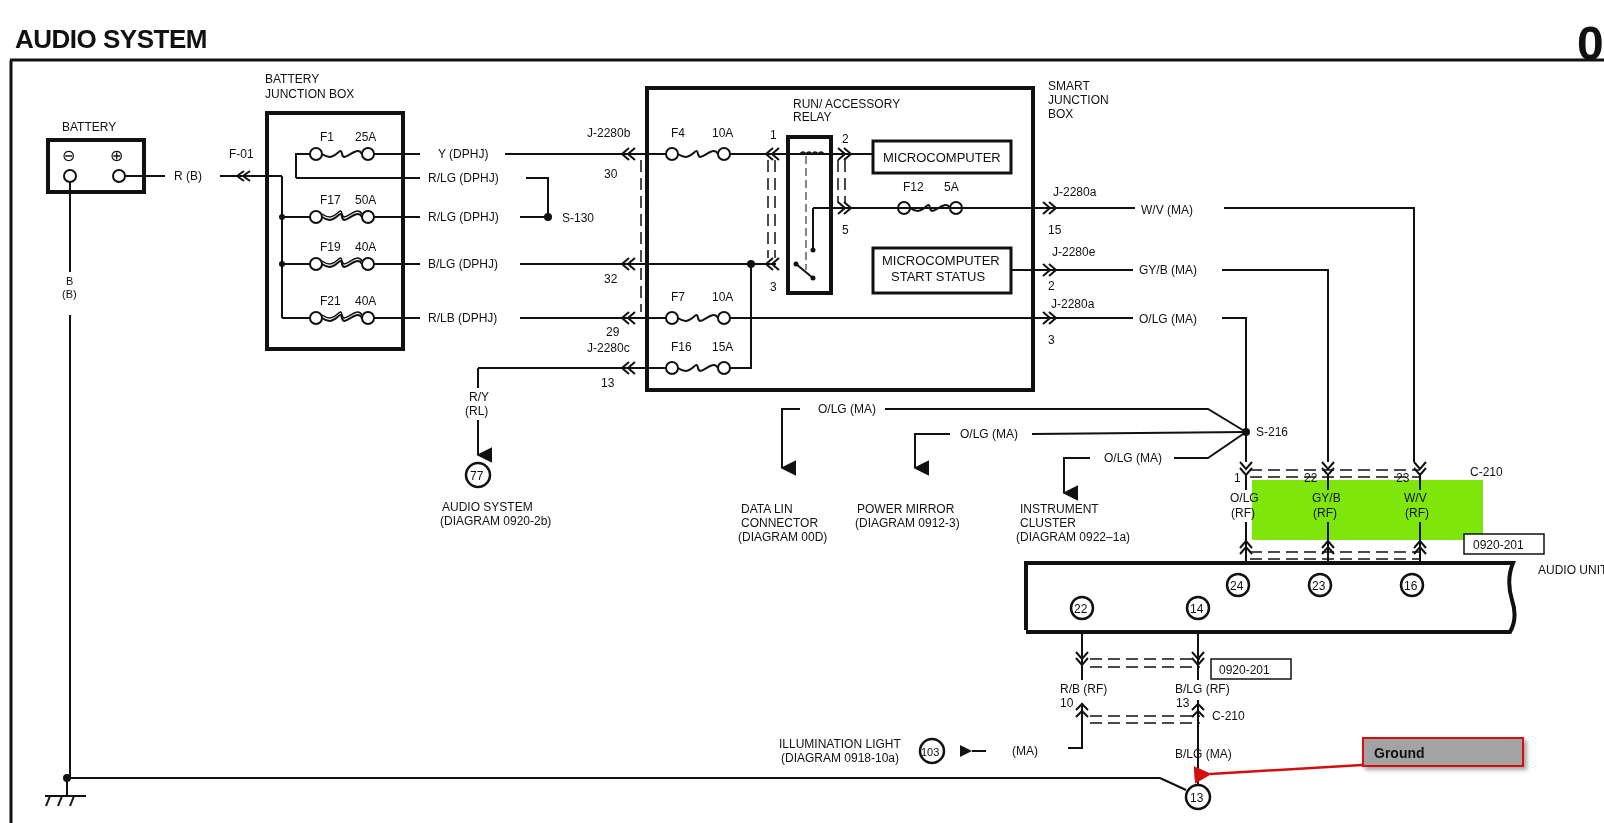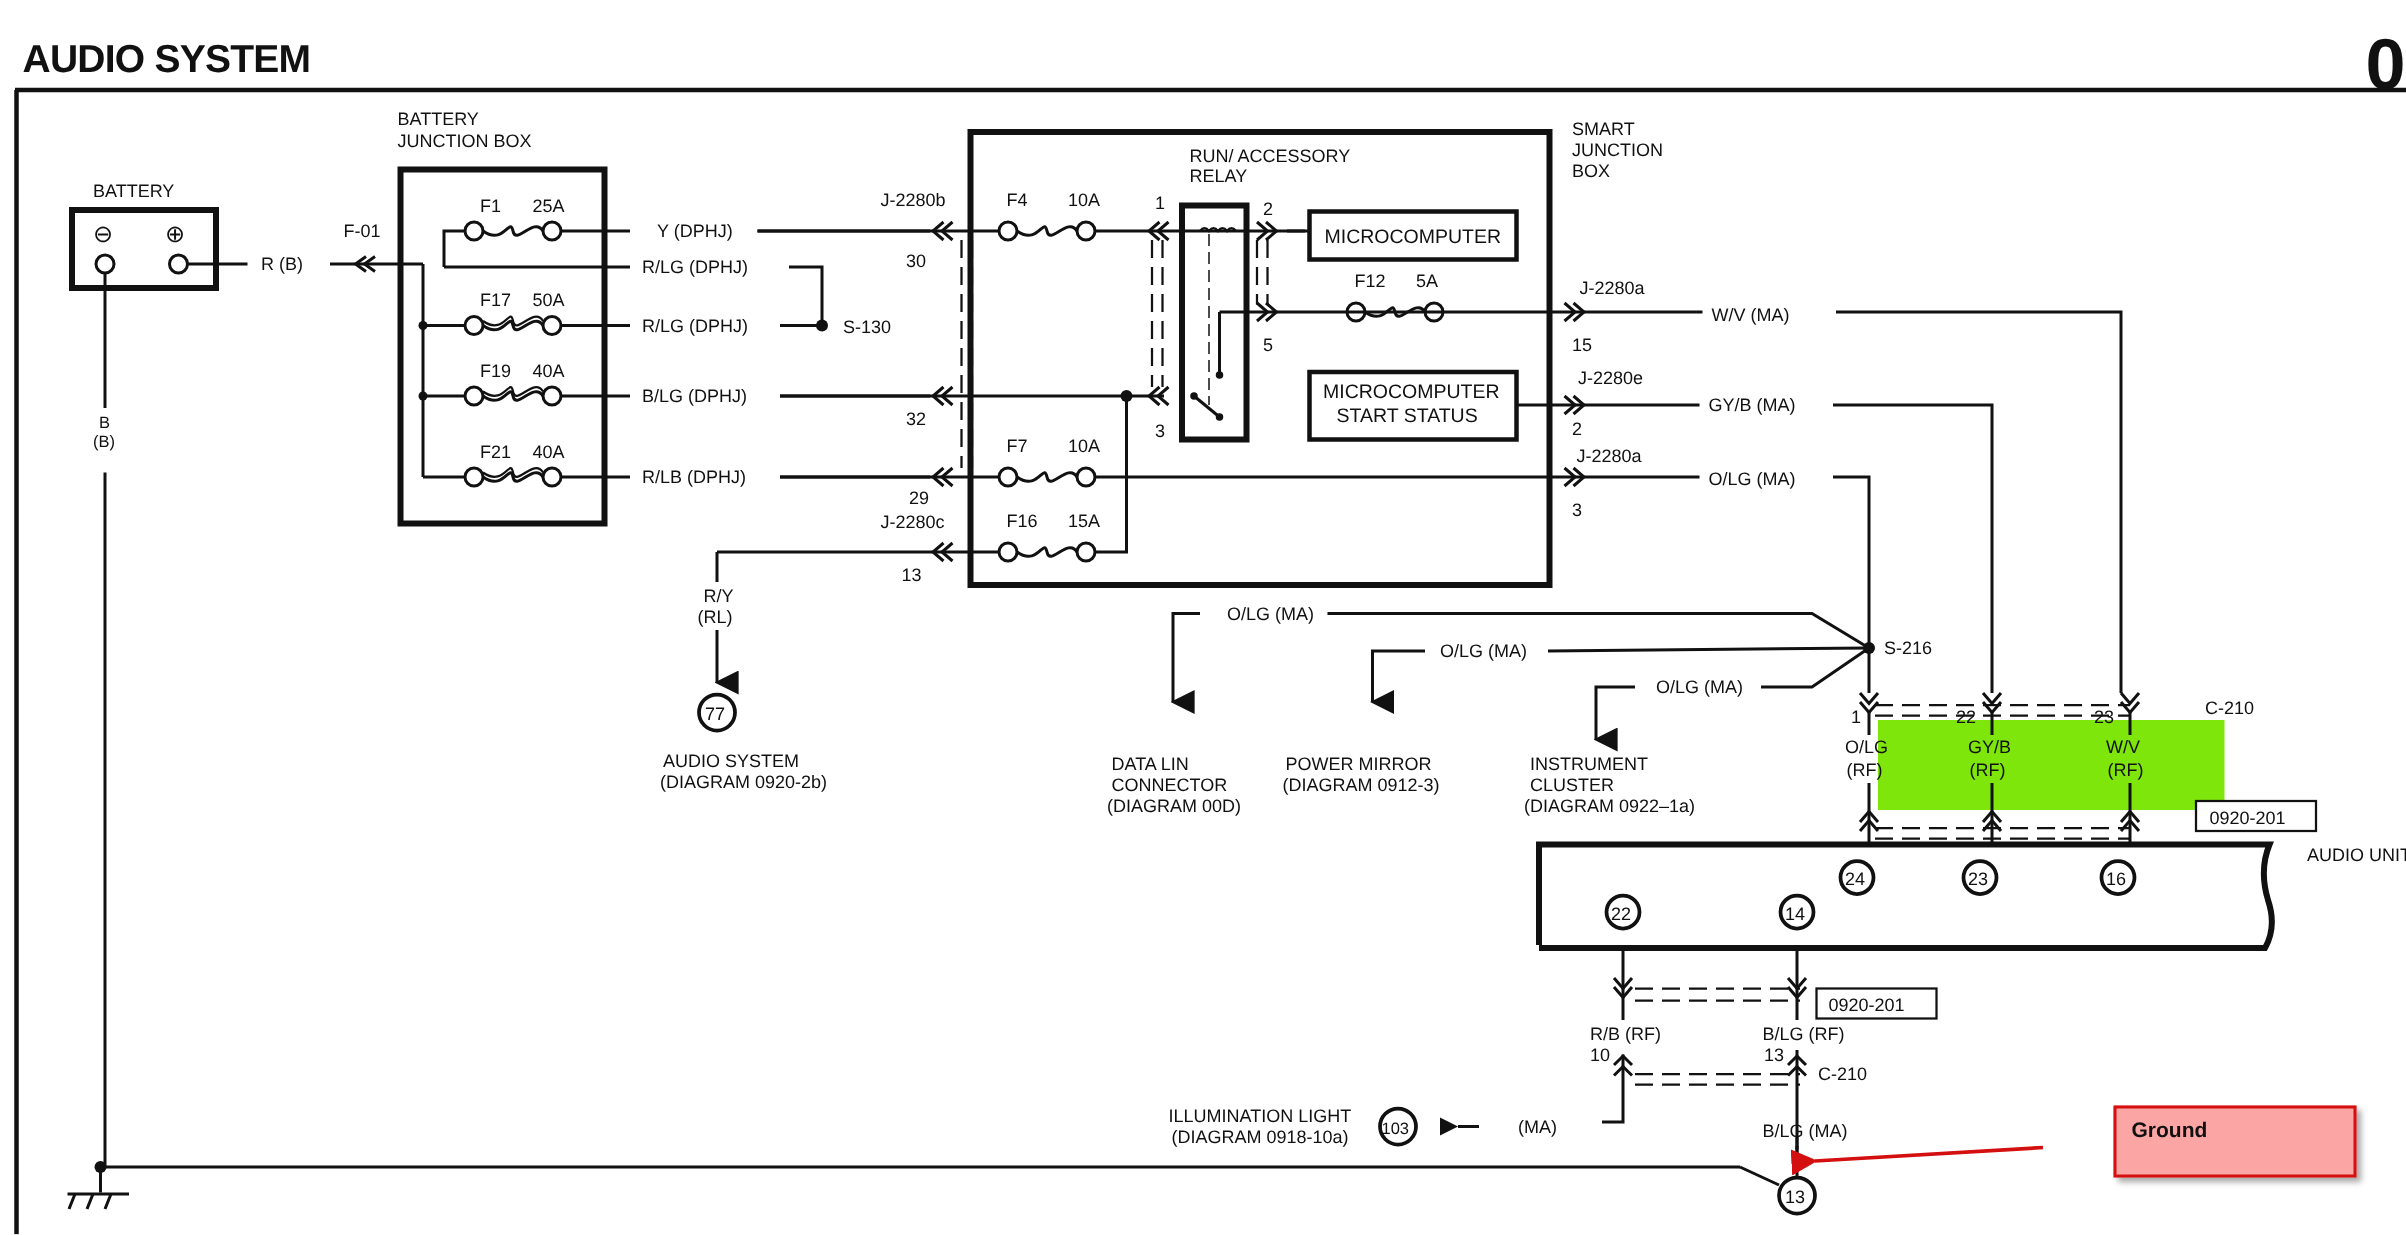--- a/index.html
+++ b/index.html
@@ -18,8 +18,8 @@
   .wire { stroke: #111; stroke-width: 2; fill: none; }
   .thick { stroke: #111; stroke-width: 4; fill: none; }
   .dash { stroke: #111; stroke-width: 1.5; fill: none; stroke-dasharray: 12 6; }
-  .callout { position: absolute; left: 1409px; top: 737px; width: 162px; height: 48px;
-             background: #fca5a5; border: 2px solid #d40f0f; box-shadow: 3px 3px 4px rgba(0,0,0,0.35);
+  .callout { position: absolute; left: 1362px; top: 737px; width: 162px; height: 30px;
+             background: #a3a3a3; border: 2px solid #d40f0f; box-shadow: 3px 3px 4px rgba(0,0,0,0.35);
              font-size: 14px; font-weight: bold; padding: 6px 0 0 10px; box-sizing: border-box;
              font-family: "Liberation Sans", sans-serif; }
 </style>

